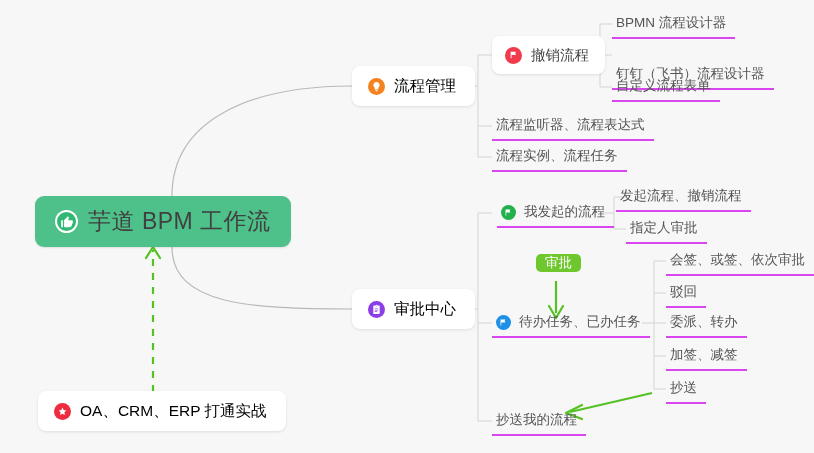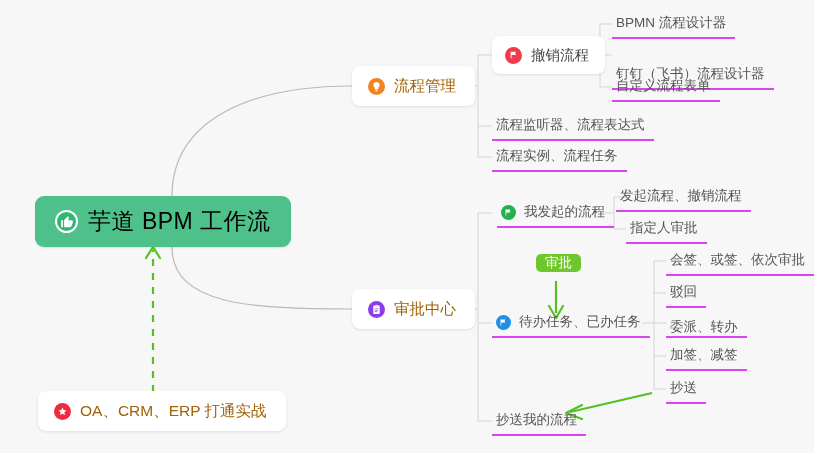--- a/index.html
+++ b/index.html
@@ -73,7 +73,7 @@
   }
   .card-node.big .card-label {
     font-size: 15.5px;
-    color: #a16207;
+    color: #000000;
   }
 
   

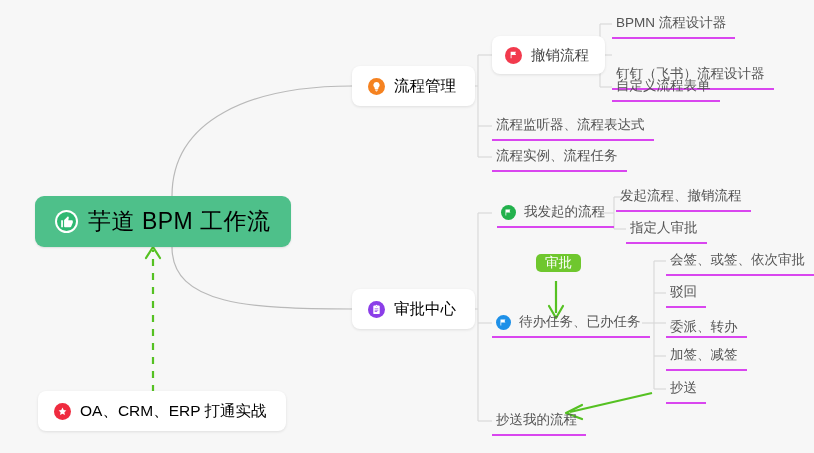--- a/index.html
+++ b/index.html
@@ -48,7 +48,7 @@
     box-shadow: 0 1px 2px rgba(0,0,0,0.10);
   }
   .root-label {
-    color: #000000;
+    color: #404040;
     font-size: 23px;
     letter-spacing: .5px;
     margin-left: 10px;

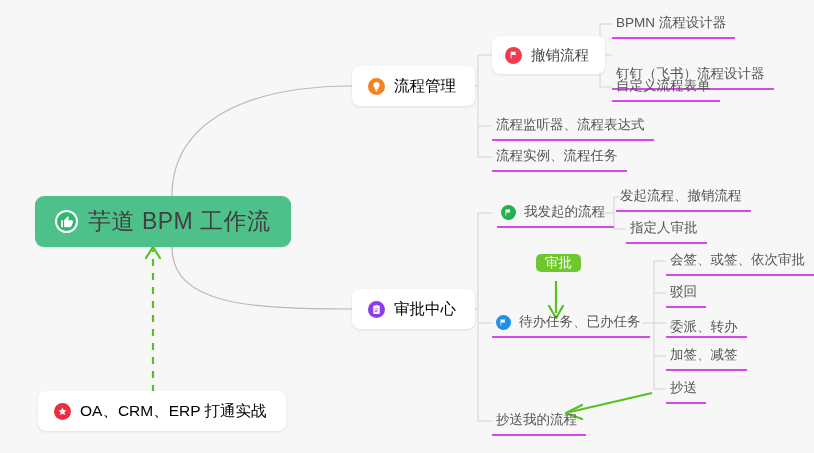--- a/index.html
+++ b/index.html
@@ -263,7 +263,7 @@
   <div class="node line-node" style="left:666px; top:278px;">
     <span class="line-label">驳回</span>
   </div>
-  <div class="node line-node" style="left:666px; top:308px;align-items:flex-end;">
+  <div class="node line-node" style="left:666px; top:308px;">
     <span class="line-label">委派、转办</span>
   </div>
   <div class="node line-node" style="left:666px; top:341px;">

